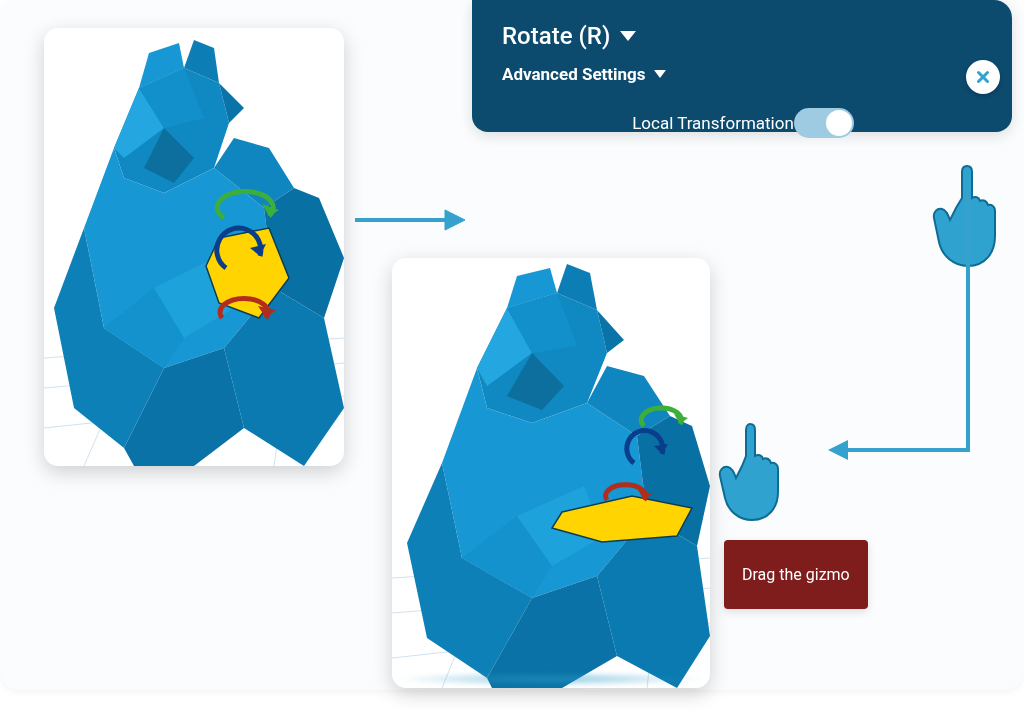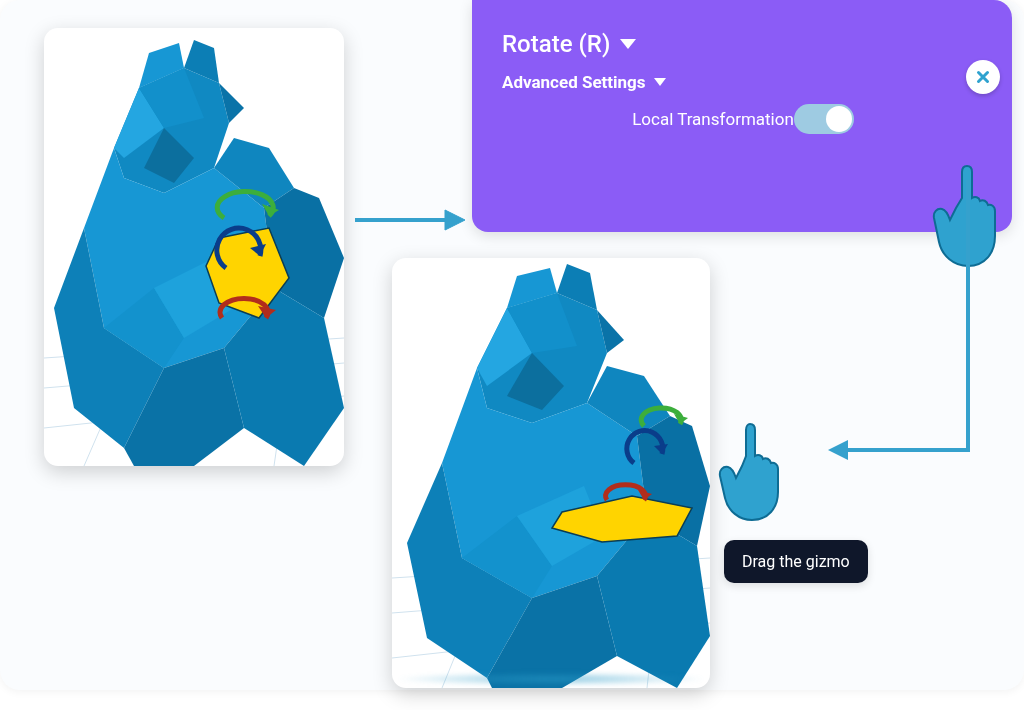--- a/index.html
+++ b/index.html
@@ -26,11 +26,11 @@
     top: 0;
     left: 472px;
     width: 540px;
-    height: 232px;
-    background: #8b5cf6;
+    height: 132px;
+    background: #0c4a6e;
     border-radius: 0 18px 16px 16px;
     color: #fff;
-    padding: 30px 22px 12px 30px;
+    padding: 22px 22px 12px 30px;
     box-shadow: 0 4px 14px rgba(0,0,0,0.12);
   }
   .panel-title-row {

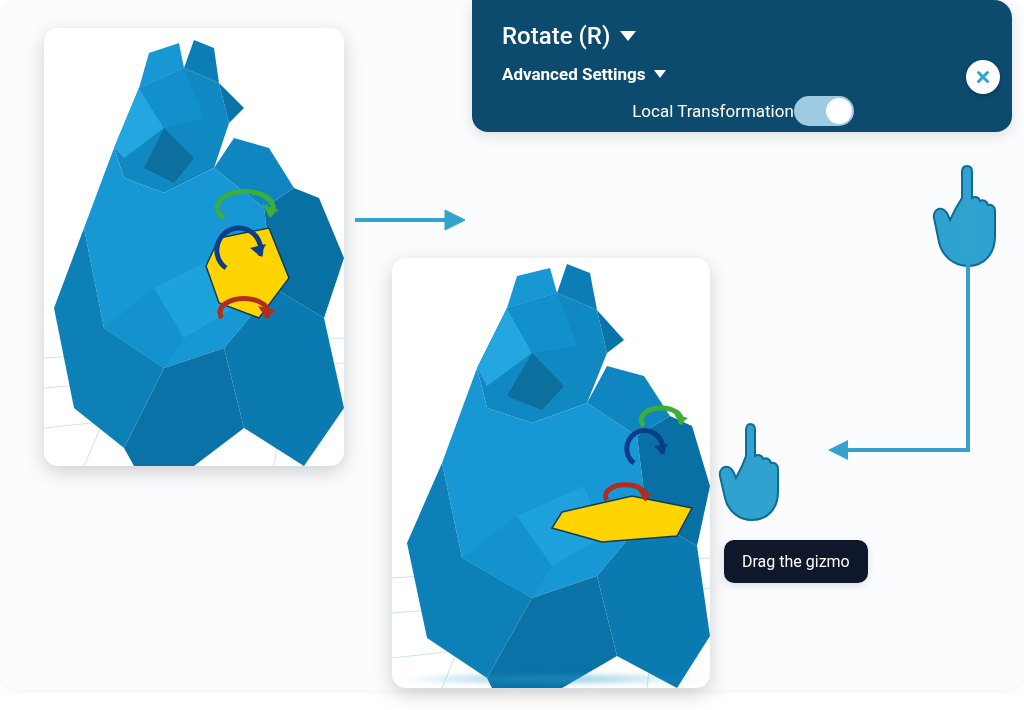--- a/index.html
+++ b/index.html
@@ -54,7 +54,7 @@
     gap: 8px;
     font-size: 17px;
     font-weight: 700;
-    margin-bottom: 12px;
+    margin-bottom: 24px;
   }
   .panel-section-row .caret-down {
     border-left: 6px solid transparent;

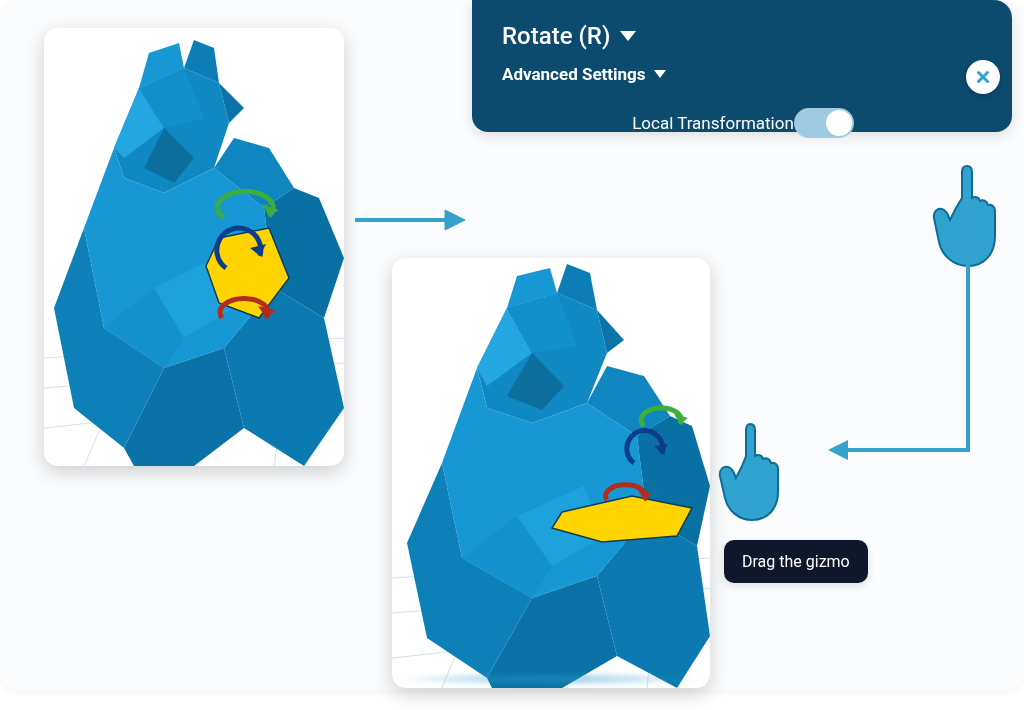--- a/index.html
+++ b/index.html
@@ -135,10 +135,10 @@
     position: absolute;
     top: 540px;
     left: 724px;
-    background: #0f172a;
+    background: #7f1d1d;
     color: #fff;
-    padding: 12px 18px;
-    border-radius: 10px;
+    padding: 25px 18px;
+    border-radius: 4px;
     font-size: 16px;
     box-shadow: 0 3px 8px rgba(0,0,0,0.12);
   }

